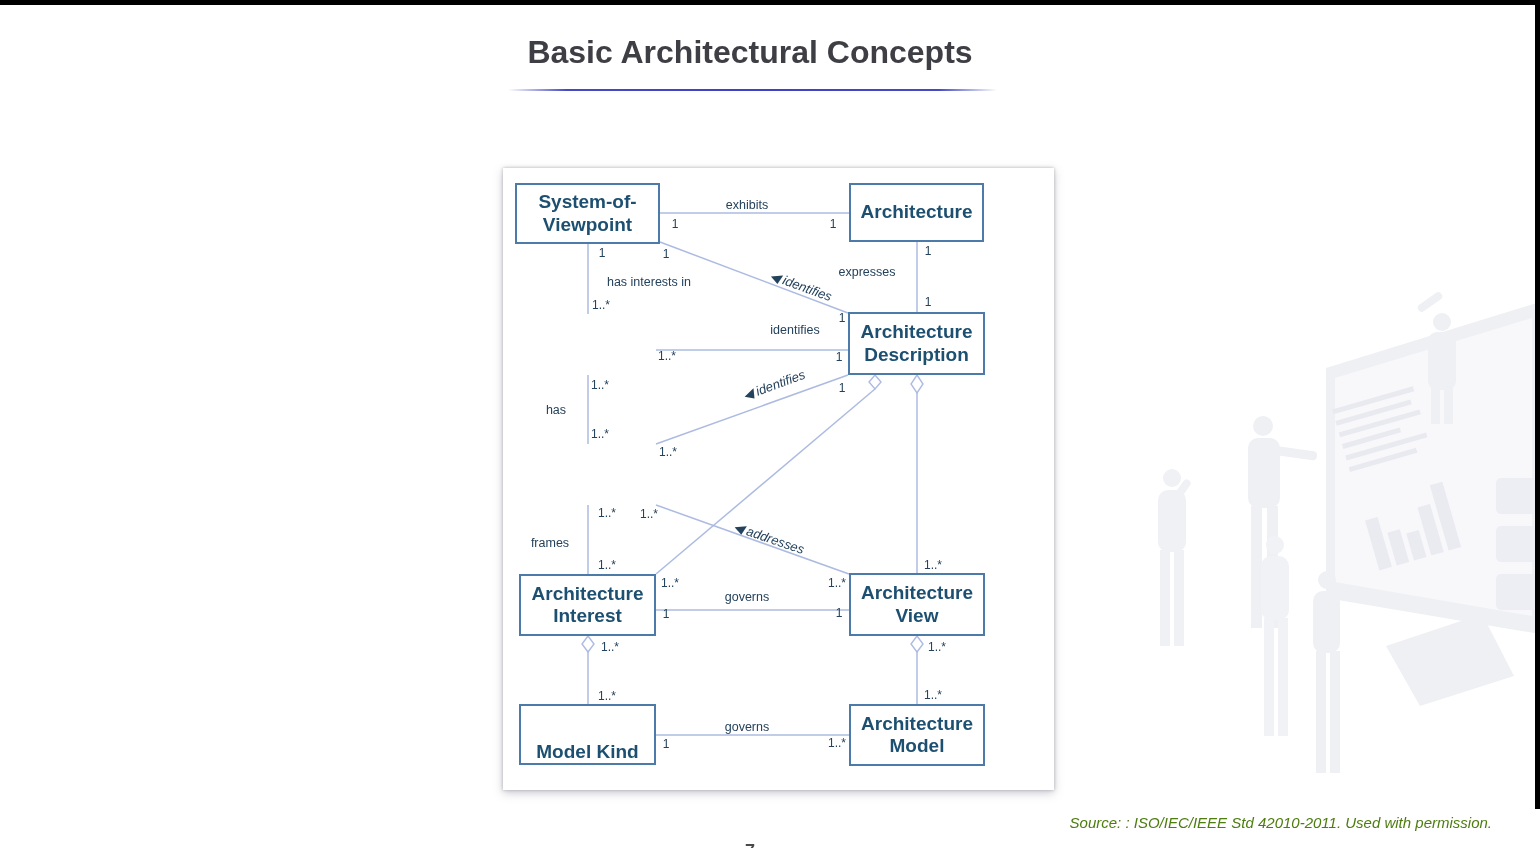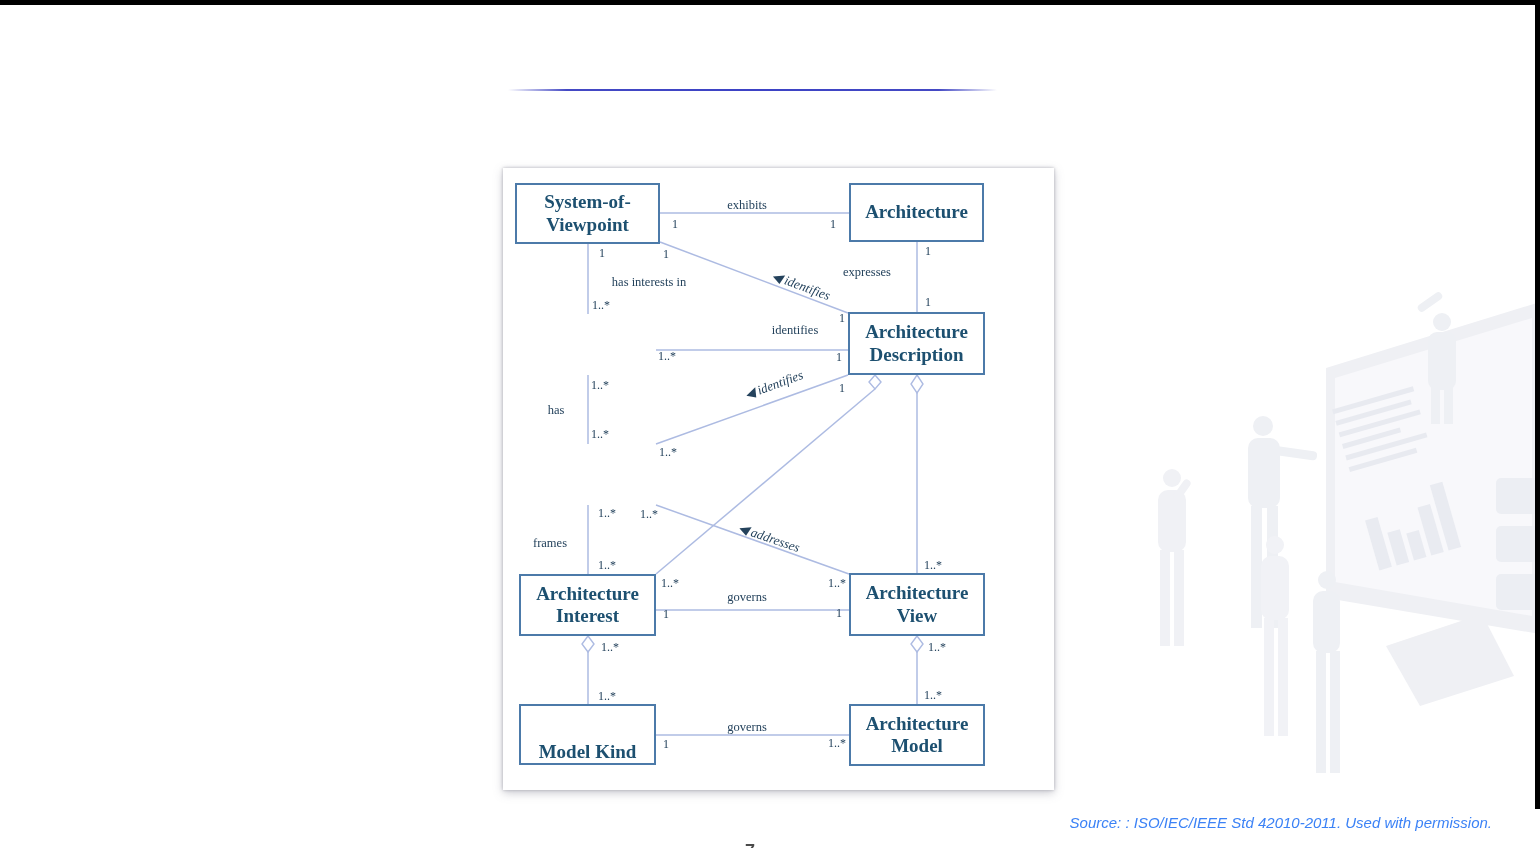--- a/index.html
+++ b/index.html
@@ -105,6 +105,7 @@
   <div class="frame-top"></div>
   <div class="frame-right"></div>
 
+  <div class="title">Basic Architectural Concepts</div>
   <div class="title-underline"></div>
 
   <div class="panel">

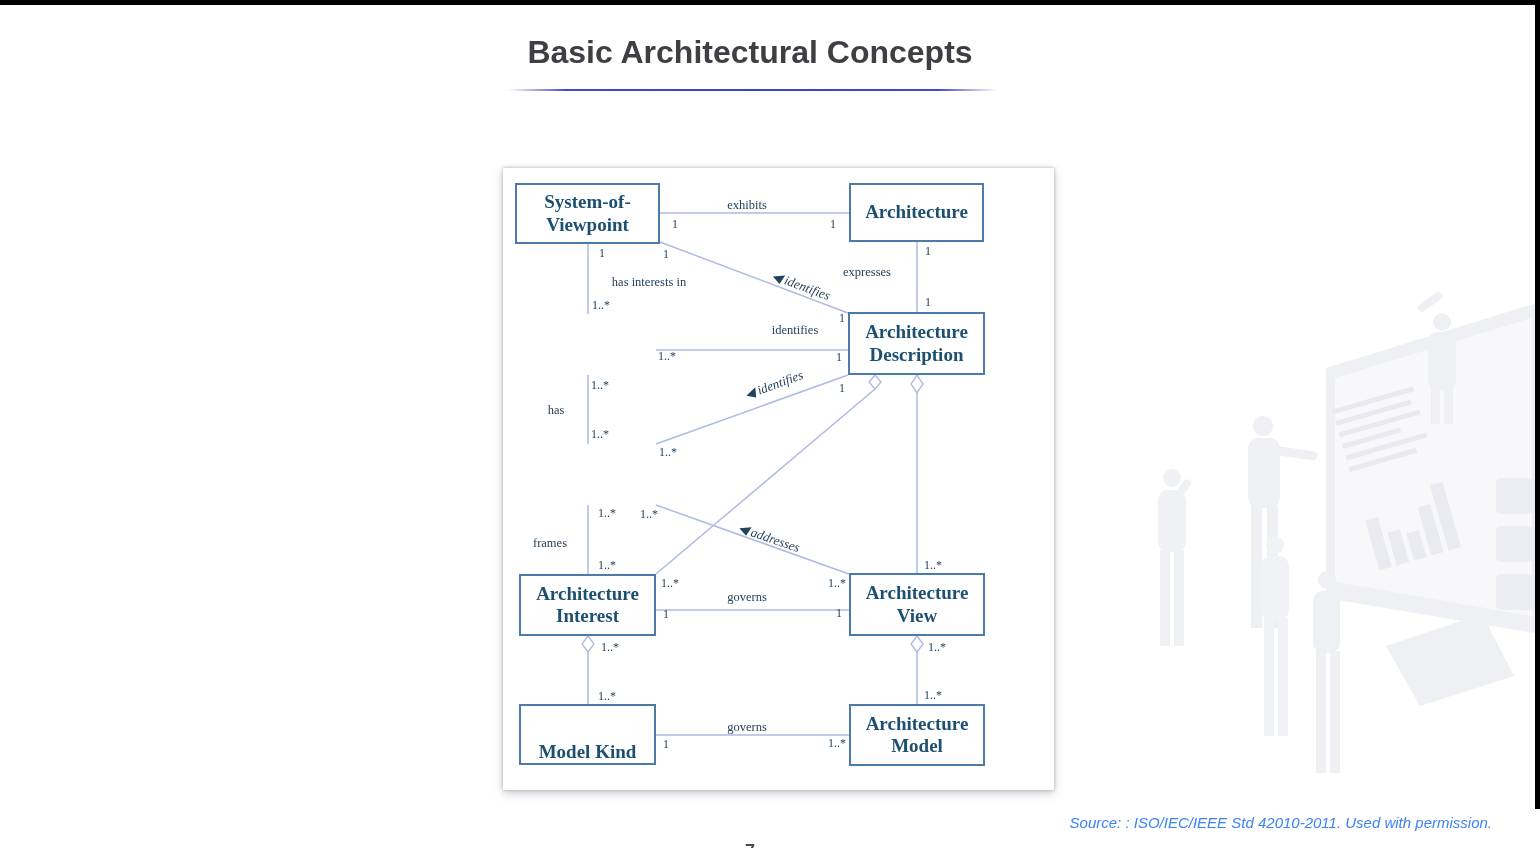--- a/index.html
+++ b/index.html
@@ -16,7 +16,7 @@
   .bg-art{position:absolute;left:1090px;top:278px;width:450px;height:570px;z-index:0;}
 
   .panel{position:absolute;left:503px;top:168px;width:551px;height:622px;background:#ffffff;z-index:1;
-         box-shadow:0 0 3px rgba(125,125,140,.55),0 3px 9px rgba(110,110,125,.35);font-family:Liberation Serif, serif;}
+         box-shadow:0 0 3px rgba(125,125,140,.55),0 3px 9px rgba(110,110,125,.35);}
   .connectors{position:absolute;left:0;top:0;width:487px;height:622px;}
 
   .ebox{position:absolute;background:#ffffff;border:2px solid #4c7aa9;box-sizing:border-box;

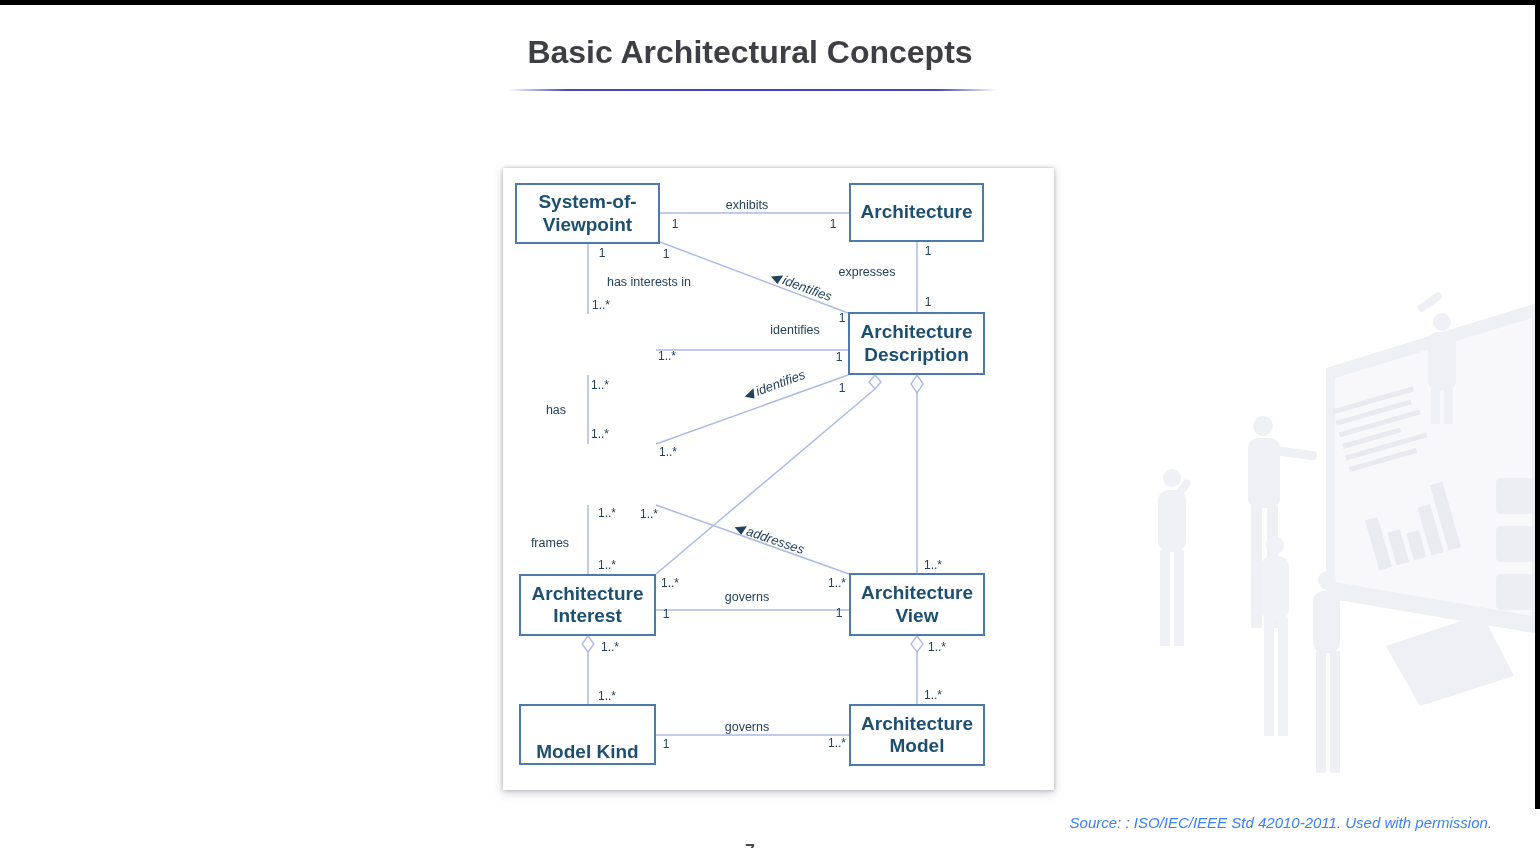--- a/index.html
+++ b/index.html
@@ -33,7 +33,7 @@
   .r-ccw{transform:translate(-50%,-50%) rotate(-20deg);}
   .r-cw2{transform:translate(-50%,-50%) rotate(19deg);}
 
-  .source{position:absolute;right:48px;top:814px;font-size:15px;font-style:italic;color:#3b82f6;white-space:nowrap;}
+  .source{position:absolute;right:48px;top:814px;font-size:15px;font-style:italic;color:#4d7c0f;white-space:nowrap;}
   .pagenum{position:absolute;left:745px;top:841px;font-size:18px;font-weight:bold;color:#4a4a4a;}
 </style>
 </head>

